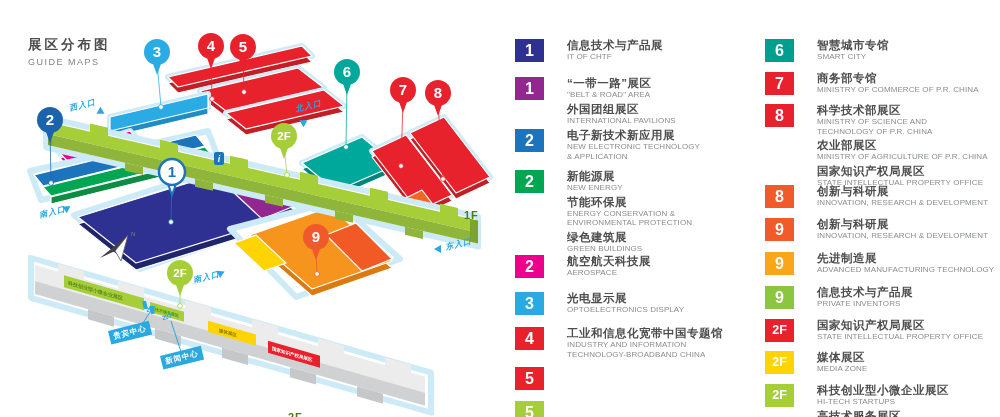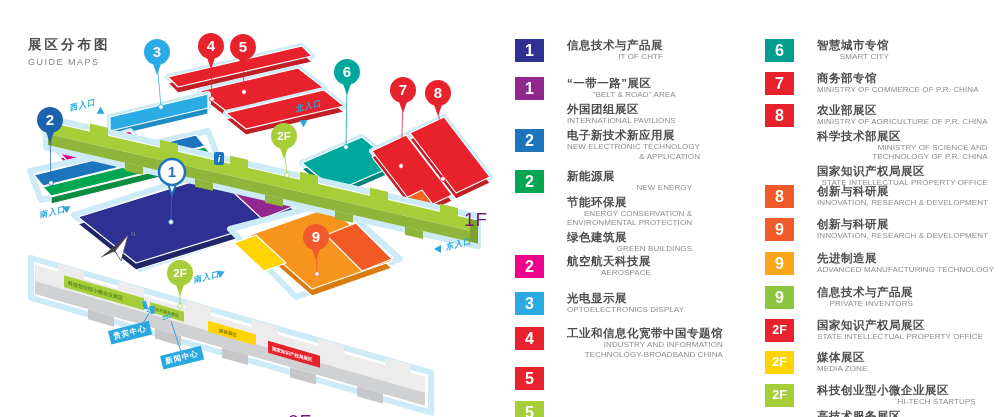--- a/index.html
+++ b/index.html
@@ -31,7 +31,7 @@
   .leg-num.small{font-size:12.5px;}
   .leg-entry{margin-bottom:3px;}
   .leg-zh{font-size:11.5px;font-weight:bold;color:#4d4d4f;line-height:13px;letter-spacing:.5px;white-space:nowrap;}
-  .leg-en{font-size:8px;color:#8a8c8e;line-height:9.5px;letter-spacing:.1px;white-space:pre-line;text-align:right;}
+  .leg-en{font-size:8px;color:#8a8c8e;line-height:9.5px;letter-spacing:.1px;white-space:pre-line;}
   .patch-label{font-weight:bold;}
 </style>
 </head>

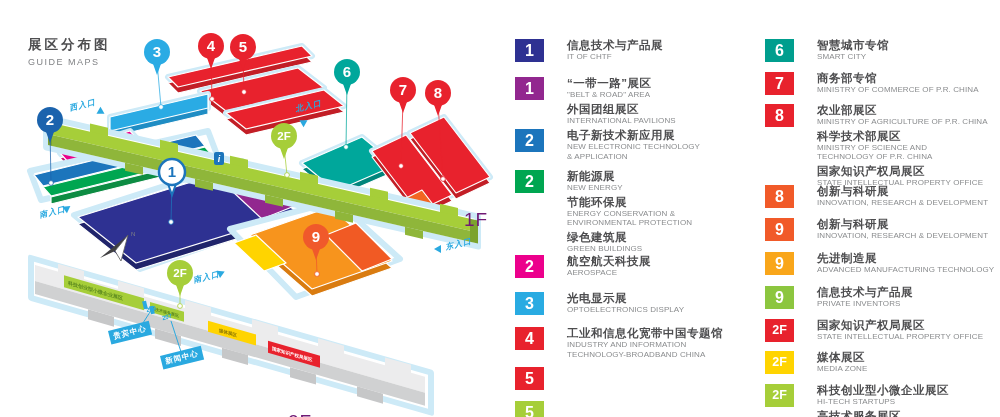--- a/index.html
+++ b/index.html
@@ -380,15 +380,15 @@
         <div class="leg-num" style="background: rgb(232, 34, 45);">8</div>
         <div>
           <div class="leg-entry">
-            <div class="leg-zh">农业部展区</div>
-            <div class="leg-en">MINISTRY OF AGRICULTURE OF P.R. CHINA</div>
-          </div>
-          <div class="leg-entry">
             <div class="leg-zh">科学技术部展区</div>
             <div class="leg-en">MINISTRY OF SCIENCE AND
 TECHNOLOGY OF P.R. CHINA</div>
           </div>
           <div class="leg-entry">
+            <div class="leg-zh">农业部展区</div>
+            <div class="leg-en">MINISTRY OF AGRICULTURE OF P.R. CHINA</div>
+          </div>
+          <div class="leg-entry">
             <div class="leg-zh">国家知识产权局展区</div>
             <div class="leg-en">STATE INTELLECTUAL PROPERTY OFFICE</div>
           </div>

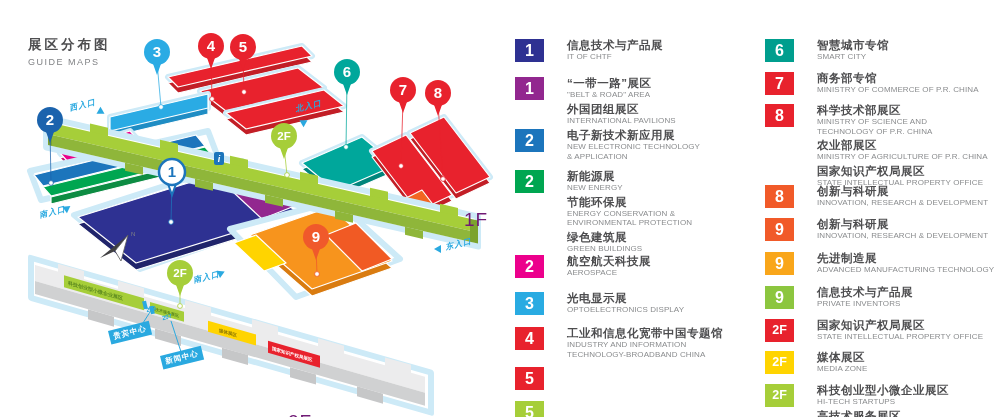--- a/index.html
+++ b/index.html
@@ -23,7 +23,7 @@
   .fac{position:absolute;background:#2aa9e0;color:#fff;font-size:7.5px;font-weight:bold;
         letter-spacing:1px;padding:2px 4px;transform:rotate(-14deg);transform-origin:left top;white-space:nowrap;}
   .room{position:absolute;color:#2aa9e0;font-size:6px;font-weight:bold;transform:rotate(-14deg);}
-  .floor-label{position:absolute;font-size:19px;font-weight:normal;color:#701a75;letter-spacing:1px;}
+  .floor-label{position:absolute;font-size:11px;font-weight:bold;color:#4d7c0f;letter-spacing:1px;}
   
   .leg-row{position:absolute;display:flex;align-items:flex-start;}
   .leg-num{width:29px;height:23px;flex:0 0 29px;margin-right:23px;color:#fff;font-weight:bold;

